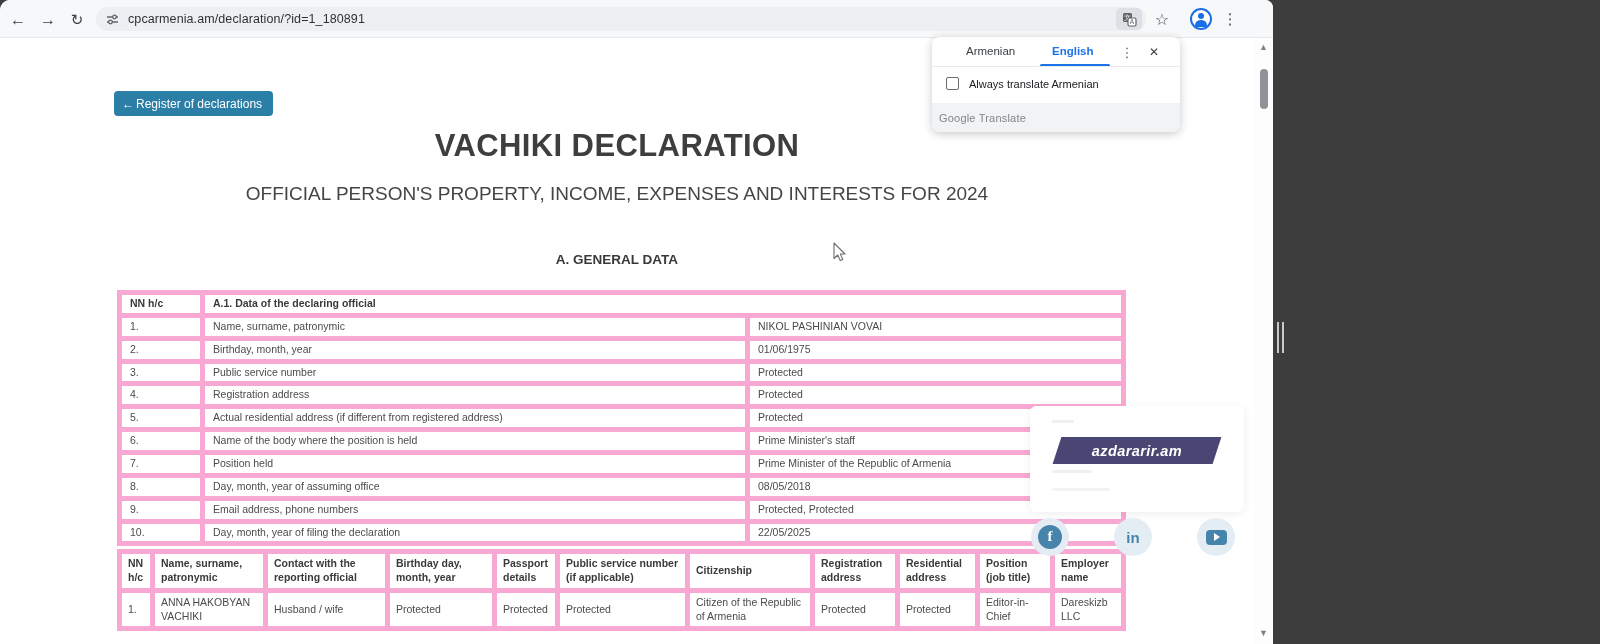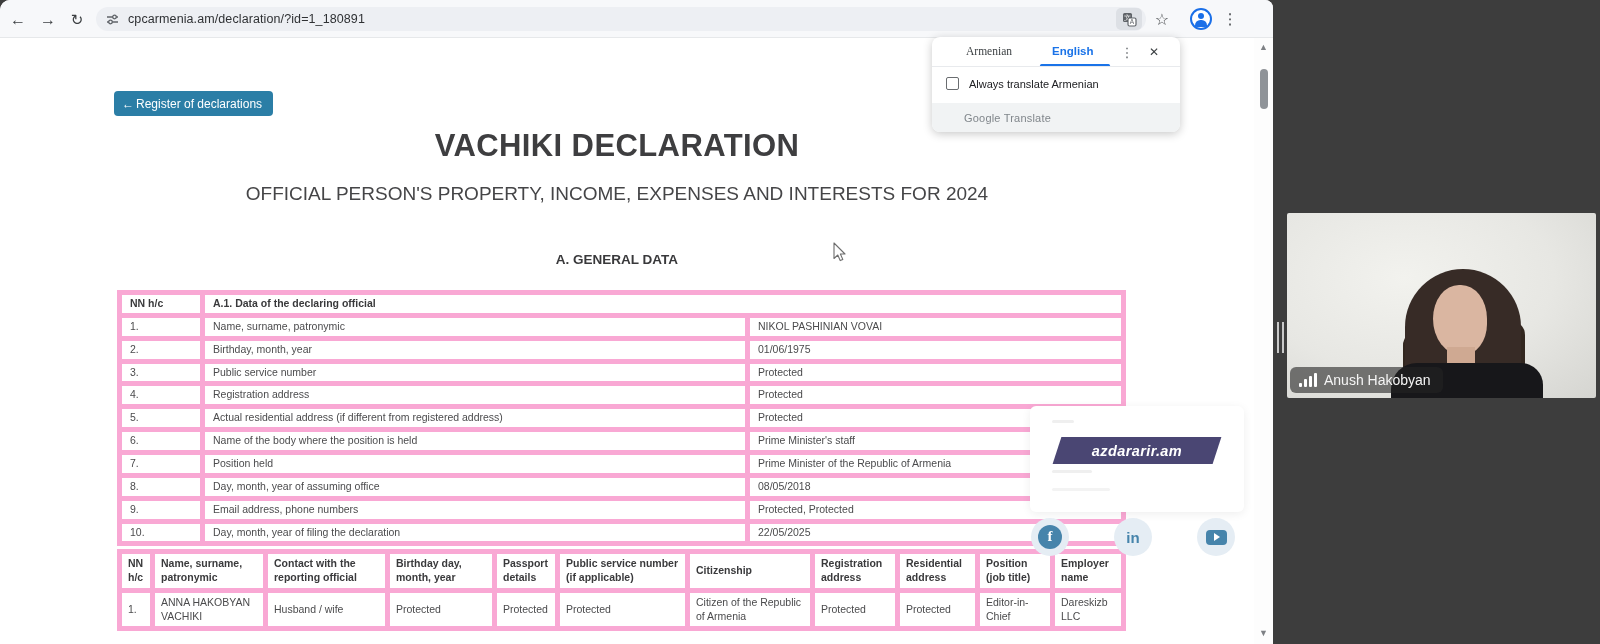--- a/index.html
+++ b/index.html
@@ -96,7 +96,7 @@
   #translate-popup { position:absolute; left:932px; top:37px; width:248px; height:95px;
     background:#fff; border-radius:8px; box-shadow:0 2px 10px rgba(0,0,0,.22); z-index:40; }
   .tp-tab { position:absolute; top:8px; font-size:11.5px; cursor:pointer; }
-  #tab-armenian { left:34px; color:#3c4043;font-family:Liberation Serif, serif; }
+  #tab-armenian { left:34px; color:#3c4043; }
   #tab-english { left:120px; color:var(--accent-blue,#1a73e8); font-weight:700; }
   #tp-underline { position:absolute; left:108px; top:27px; width:70px; height:3px;
     border-radius:2px; background:var(--accent-blue,#1a73e8); }

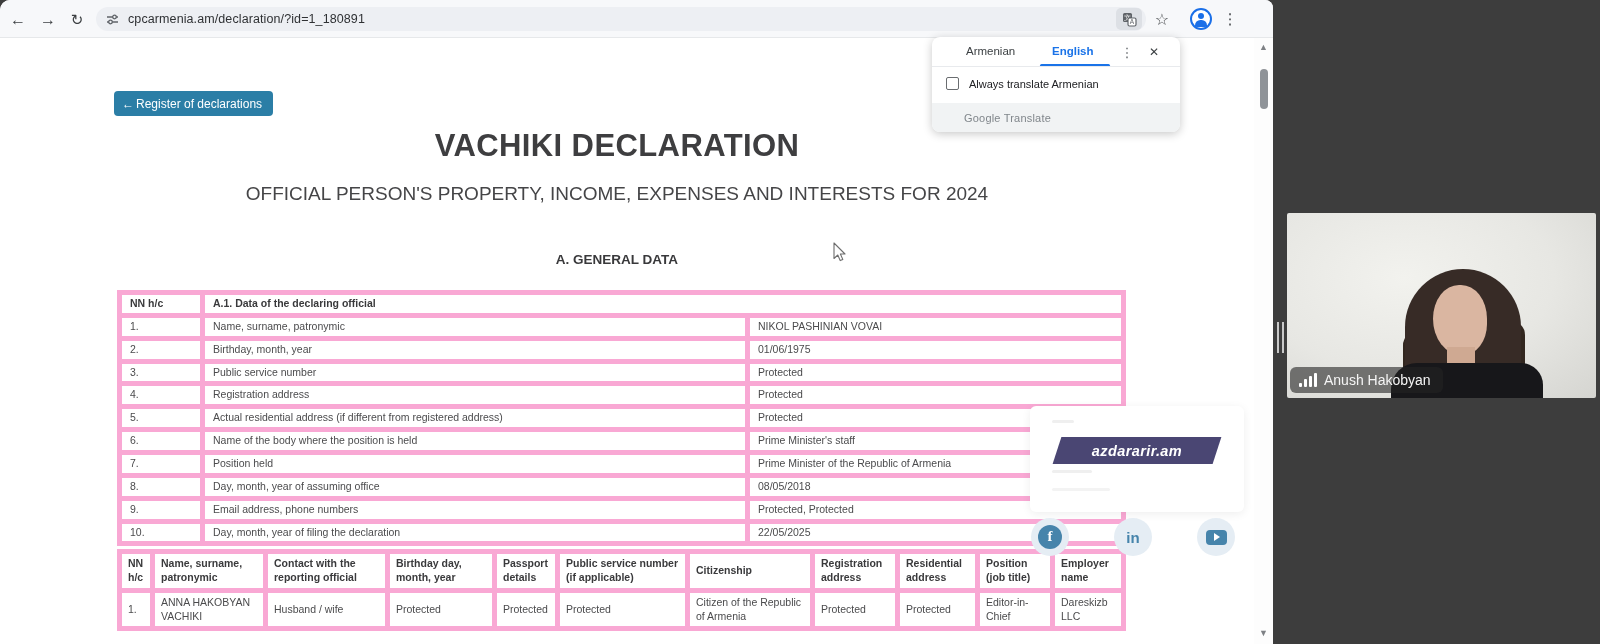--- a/index.html
+++ b/index.html
@@ -110,7 +110,7 @@
   #tp-check-label { position:absolute; left:37px; top:41px; font-size:11px; color:#202124; }
   #tp-footer { position:absolute; left:0; top:66px; width:248px; height:29px;
     background:#f1f3f4; border-radius:0 0 8px 8px; display:flex; align-items:center; }
-  #tp-footer span { margin-left:32px; font-size:11px; color:#80868b; letter-spacing:.2px;text-align:center; }
+  #tp-footer span { margin-left:7px; font-size:11px; color:#80868b; letter-spacing:.2px;text-align:center; }
 
   
   #side-panel { position:absolute; left:1273px; top:0; width:327px; height:644px;

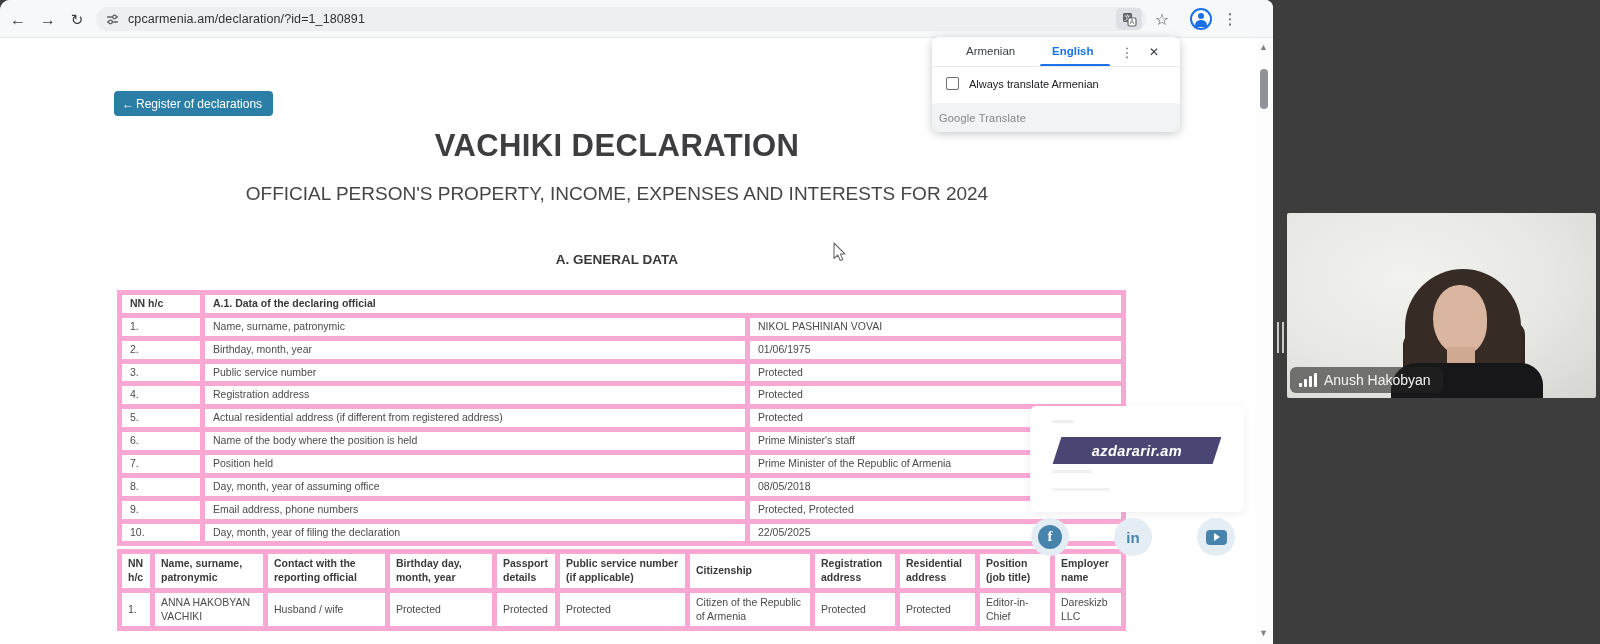--- a/index.html
+++ b/index.html
@@ -348,23 +348,6 @@
         <i></i>
         <i></i>
       </div>
-    <div id="video-tile">
-      <div class="hair-side-l"></div>
-      <div class="hair-side-r"></div>
-      <div class="hair"></div>
-      <div class="face"></div>
-      <div class="neck"></div>
-      <div class="body"></div>
-      <div id="name-pill">
-        <span id="signal-bars">
-            <i></i>
-            <i></i>
-            <i></i>
-            <i></i>
-          </span>
-        <span id="participant-name">Anush Hakobyan</span>
-      </div>
-    </div>
   </div>
 
   <div id="cursor">

